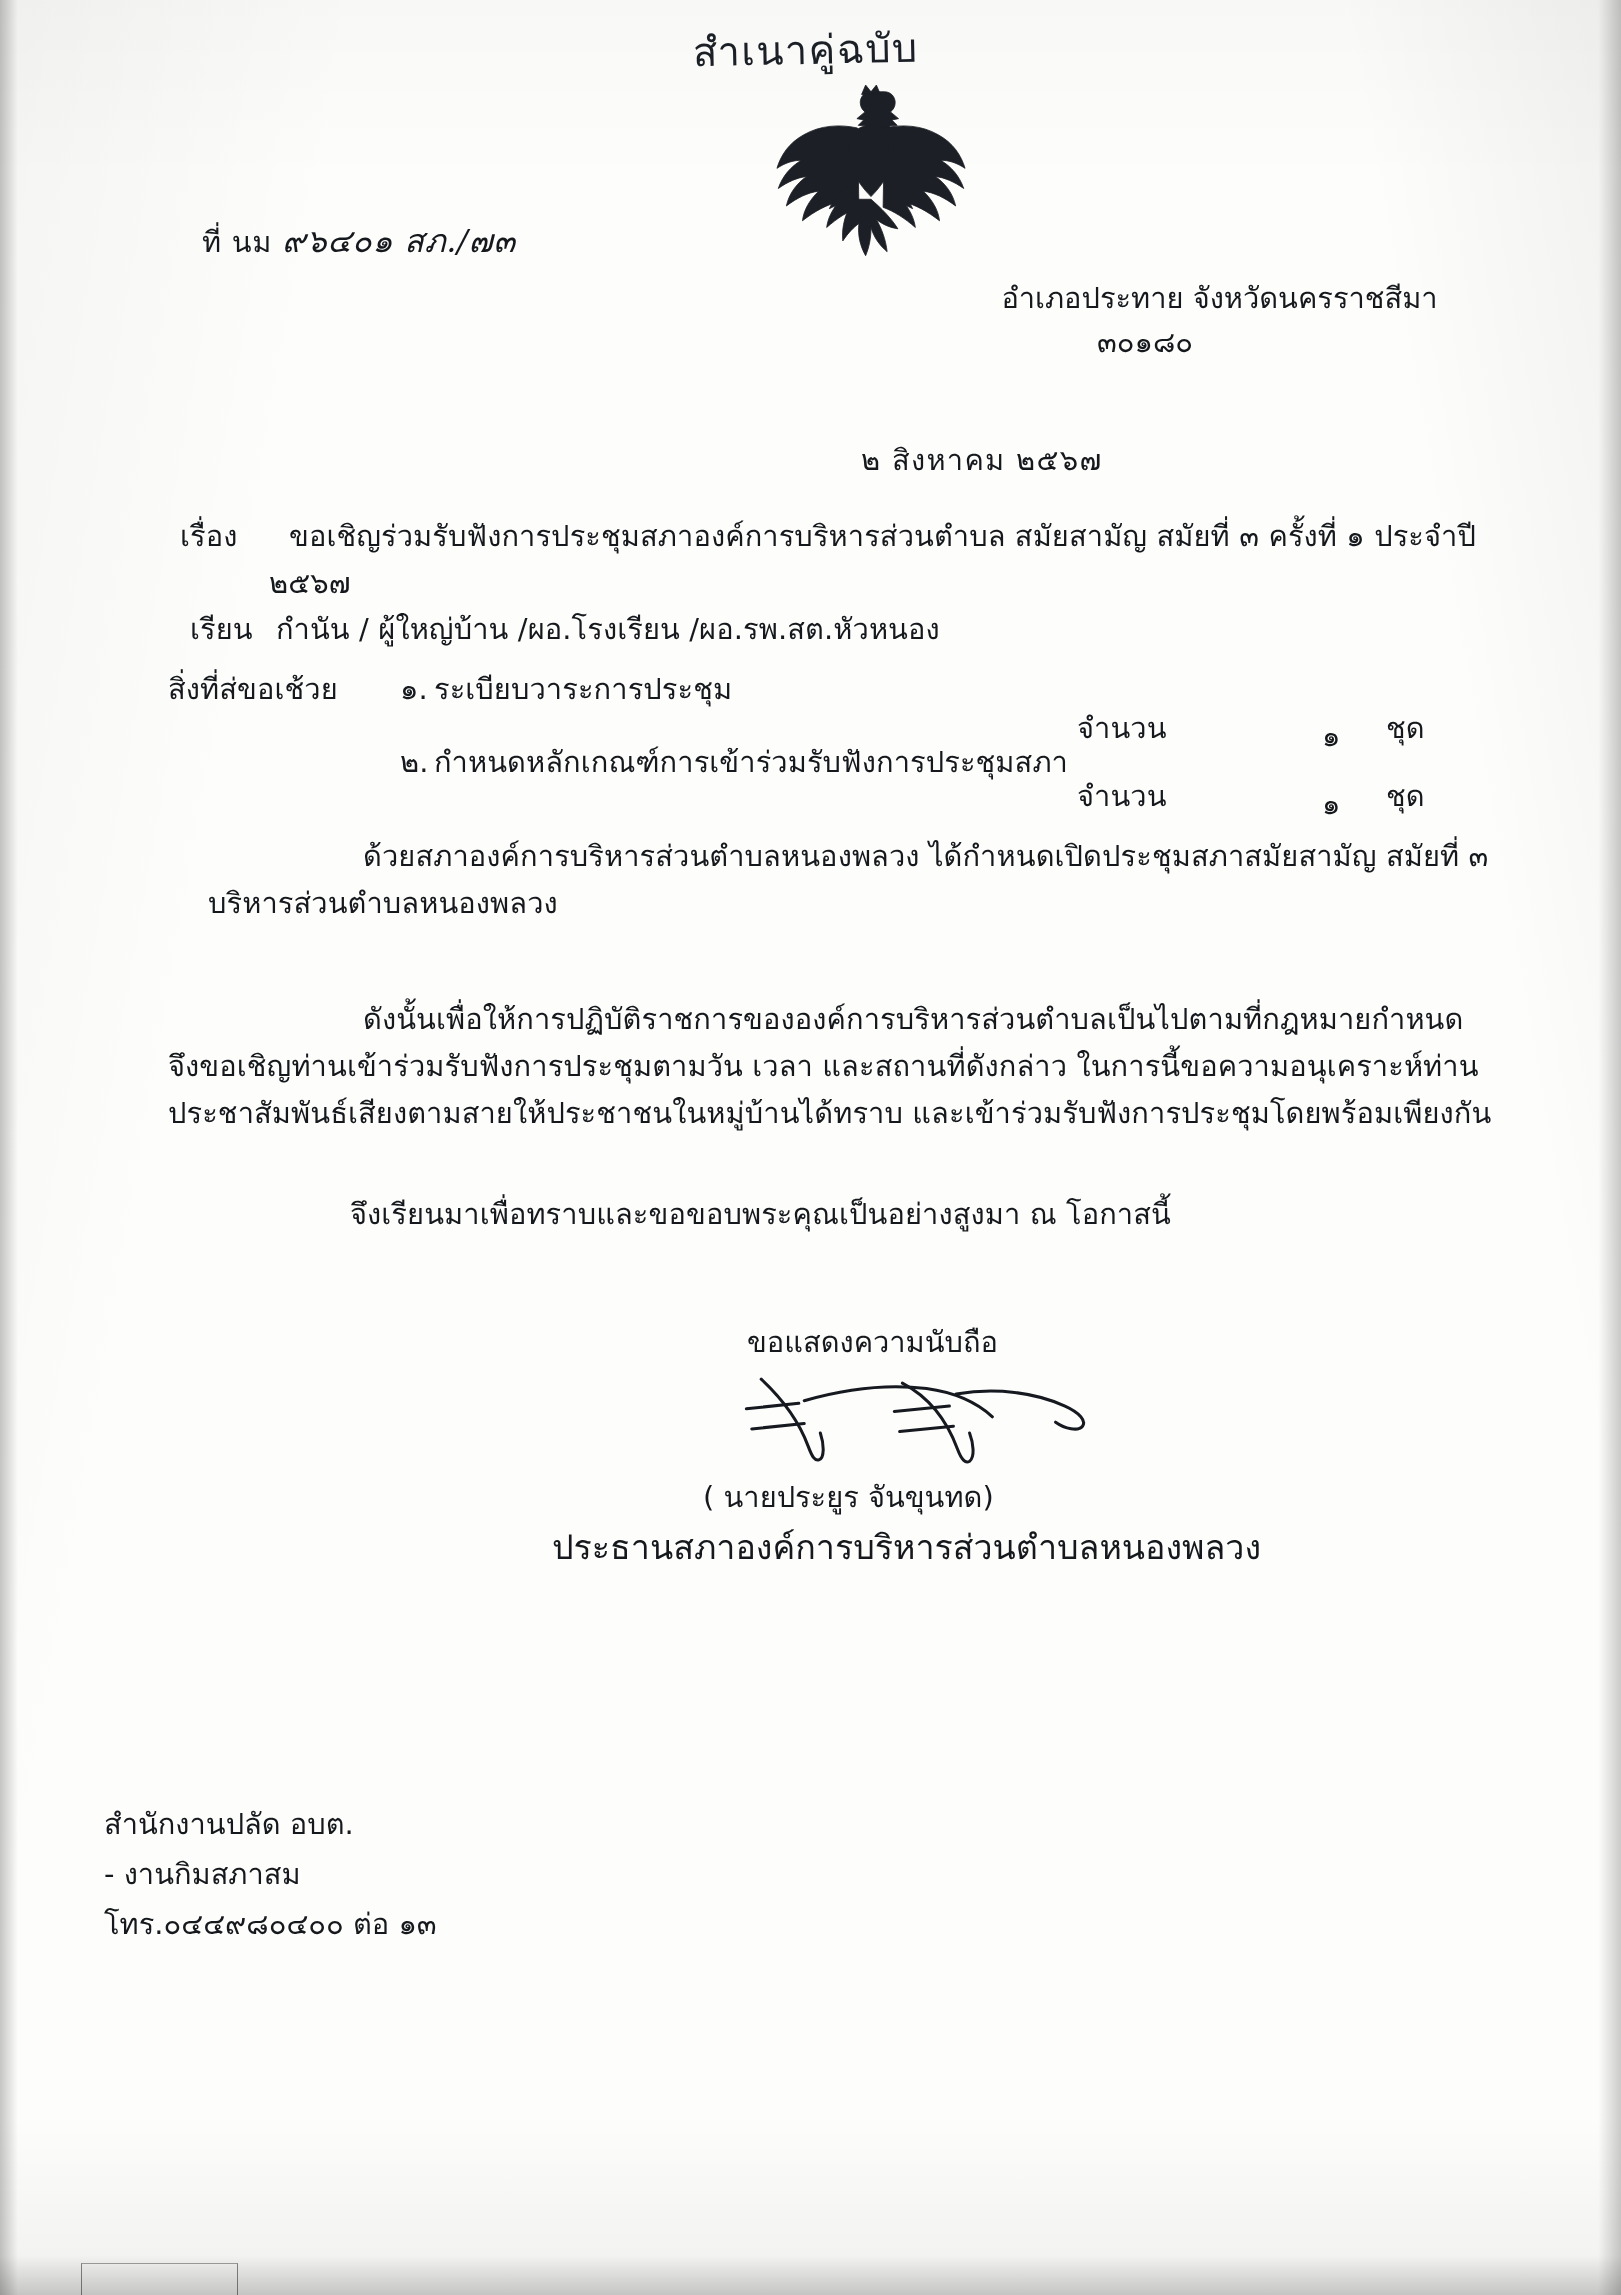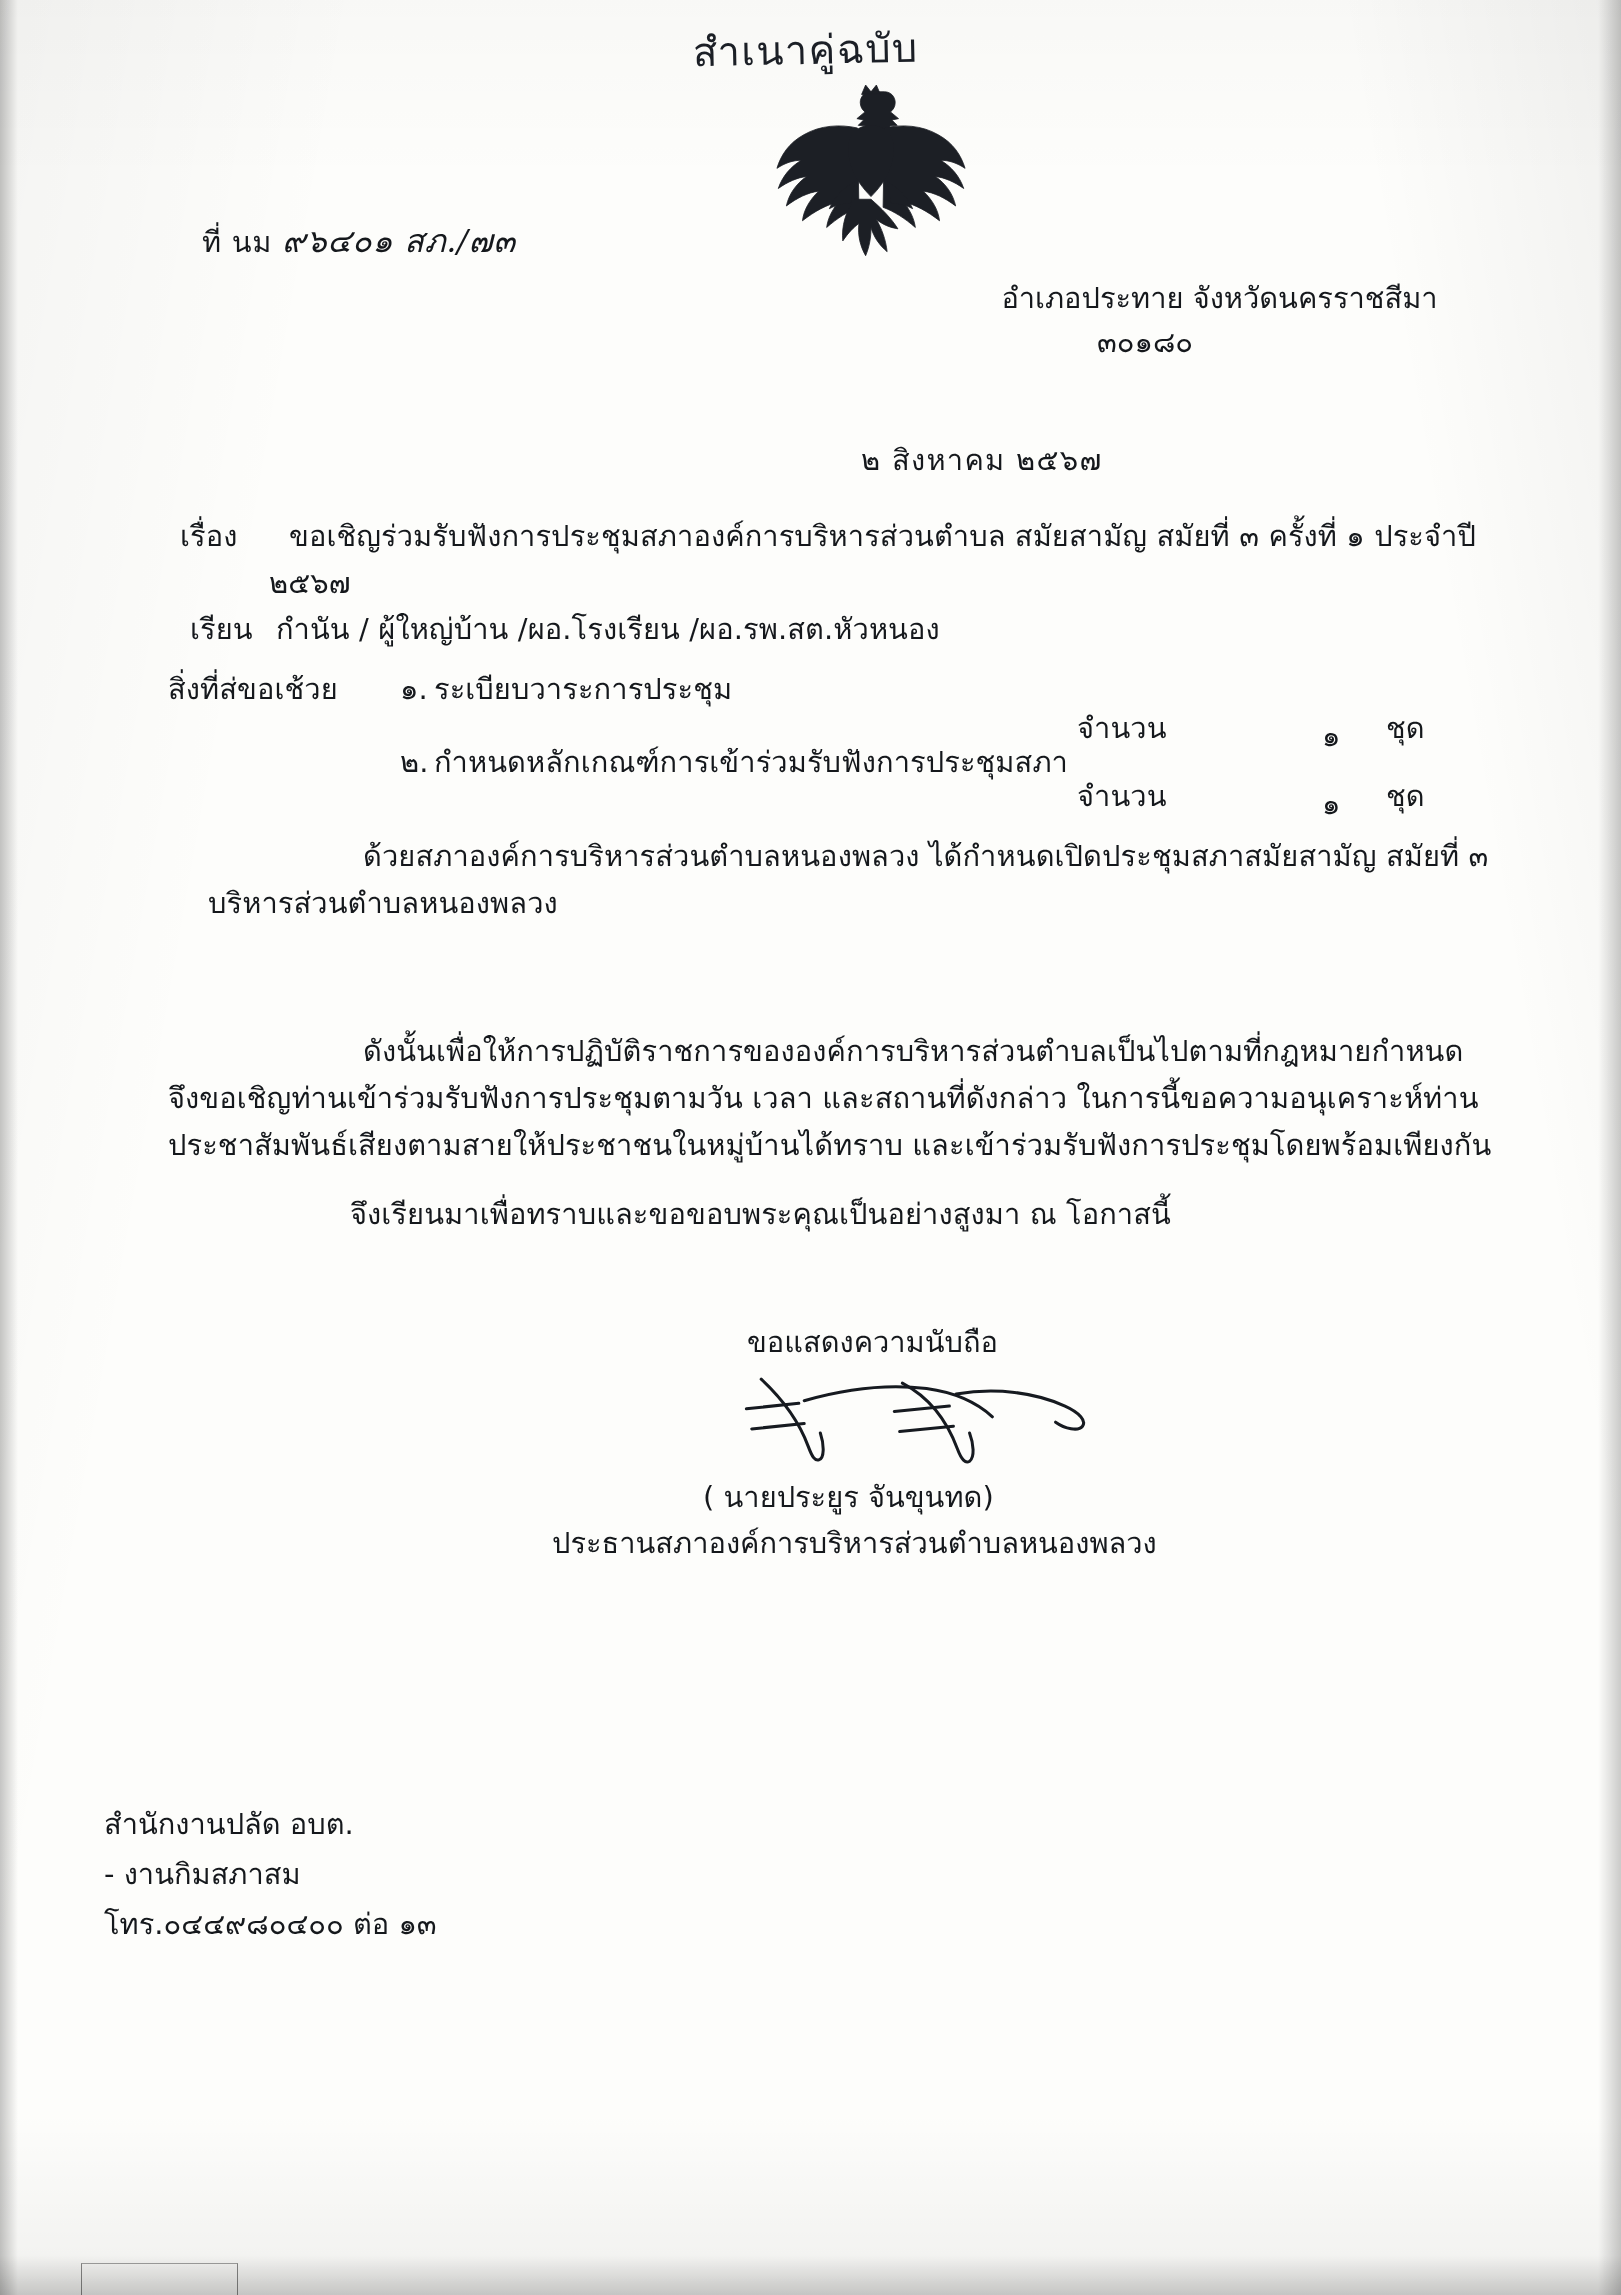--- a/index.html
+++ b/index.html
@@ -154,7 +154,7 @@
   .para-1 .l3 { padding-left: 40px; }
 
   .para-2 { left: 168px; top: 996px; width: 1353px; }
-  .para-2 .l1 { padding-left: 195px; margin-top: 32px; }
+  .para-2 .l1 { padding-left: 195px; }
 
   .para-3 { left: 168px; top: 1191px; width: 1346px; }
   .para-3 .l1 { padding-left: 182px; }

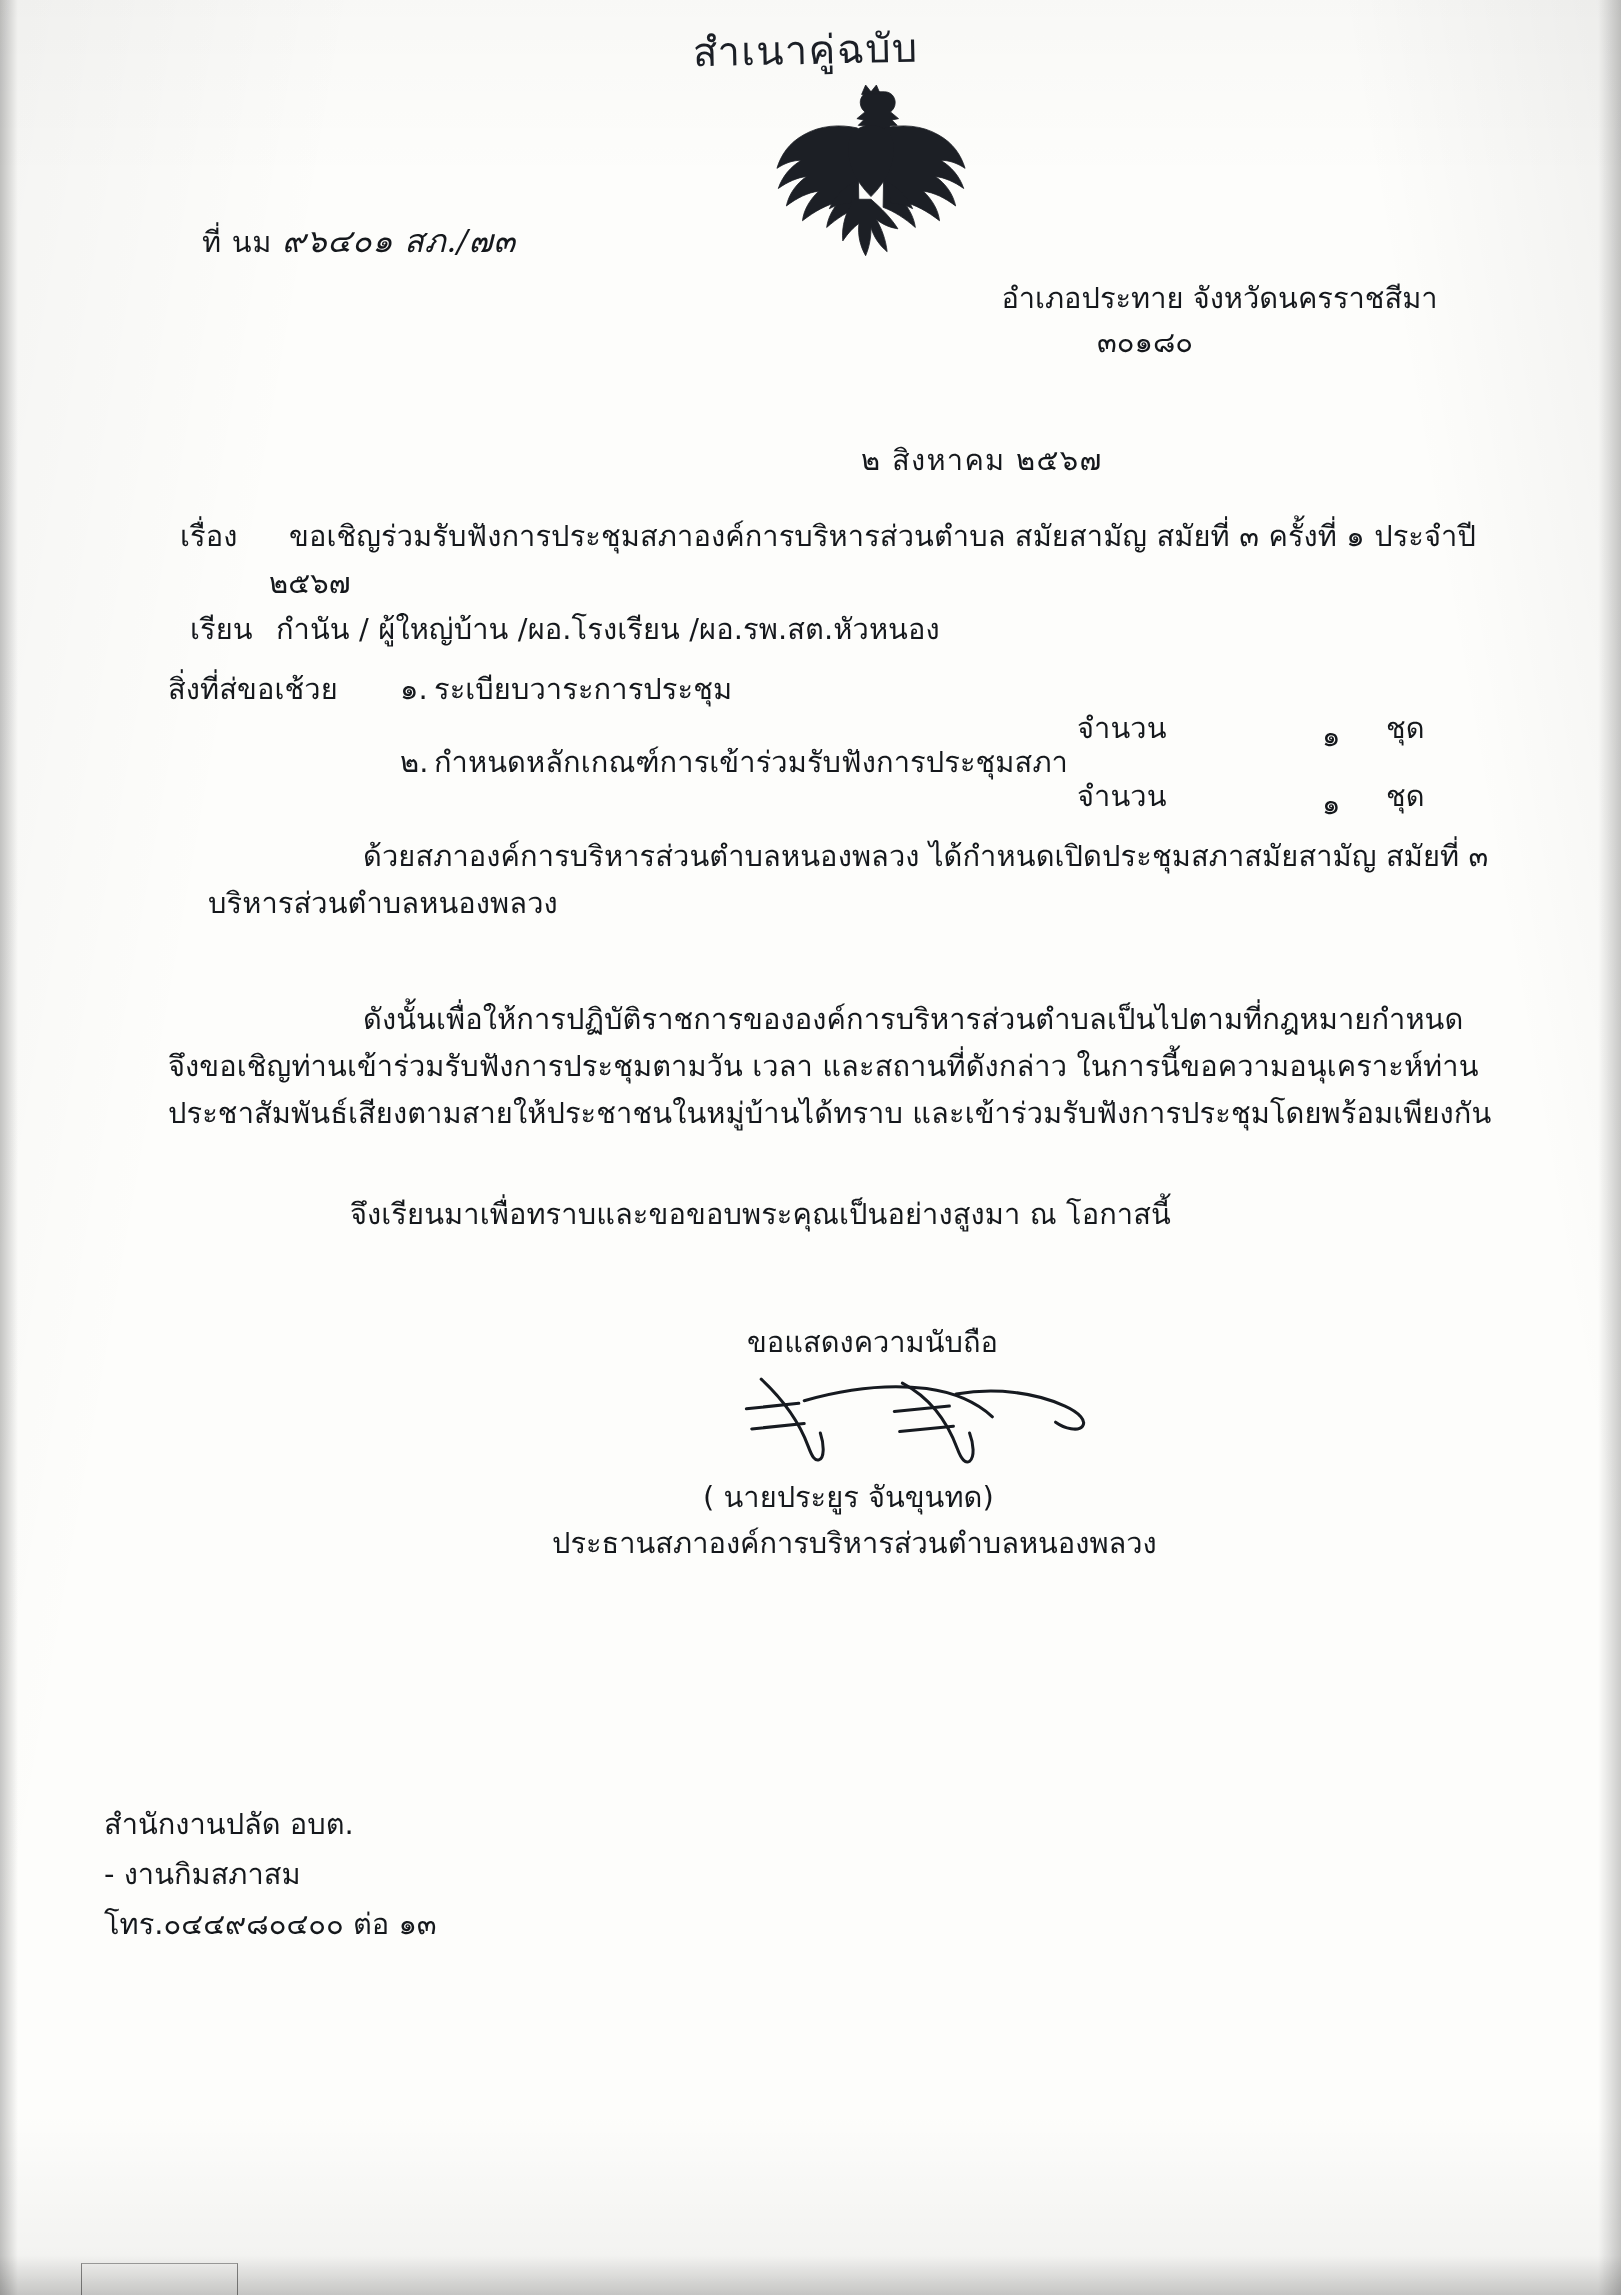--- a/index.html
+++ b/index.html
@@ -187,7 +187,7 @@
     position: absolute;
     left: 552px;
     top: 1520px;
-    font-size: 29px;
+    font-size: 34px;
     white-space: nowrap;
   }
 

